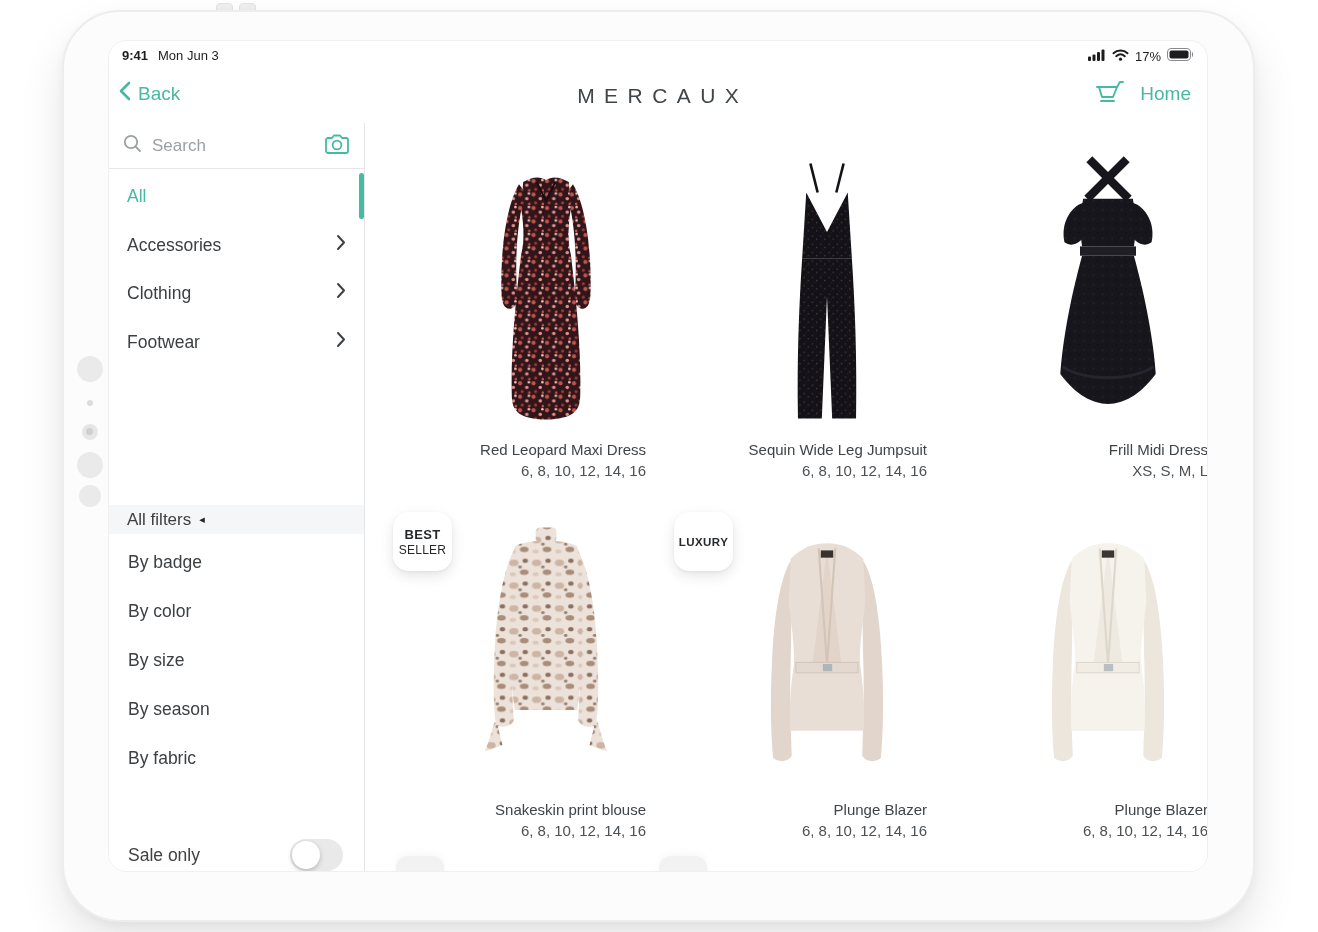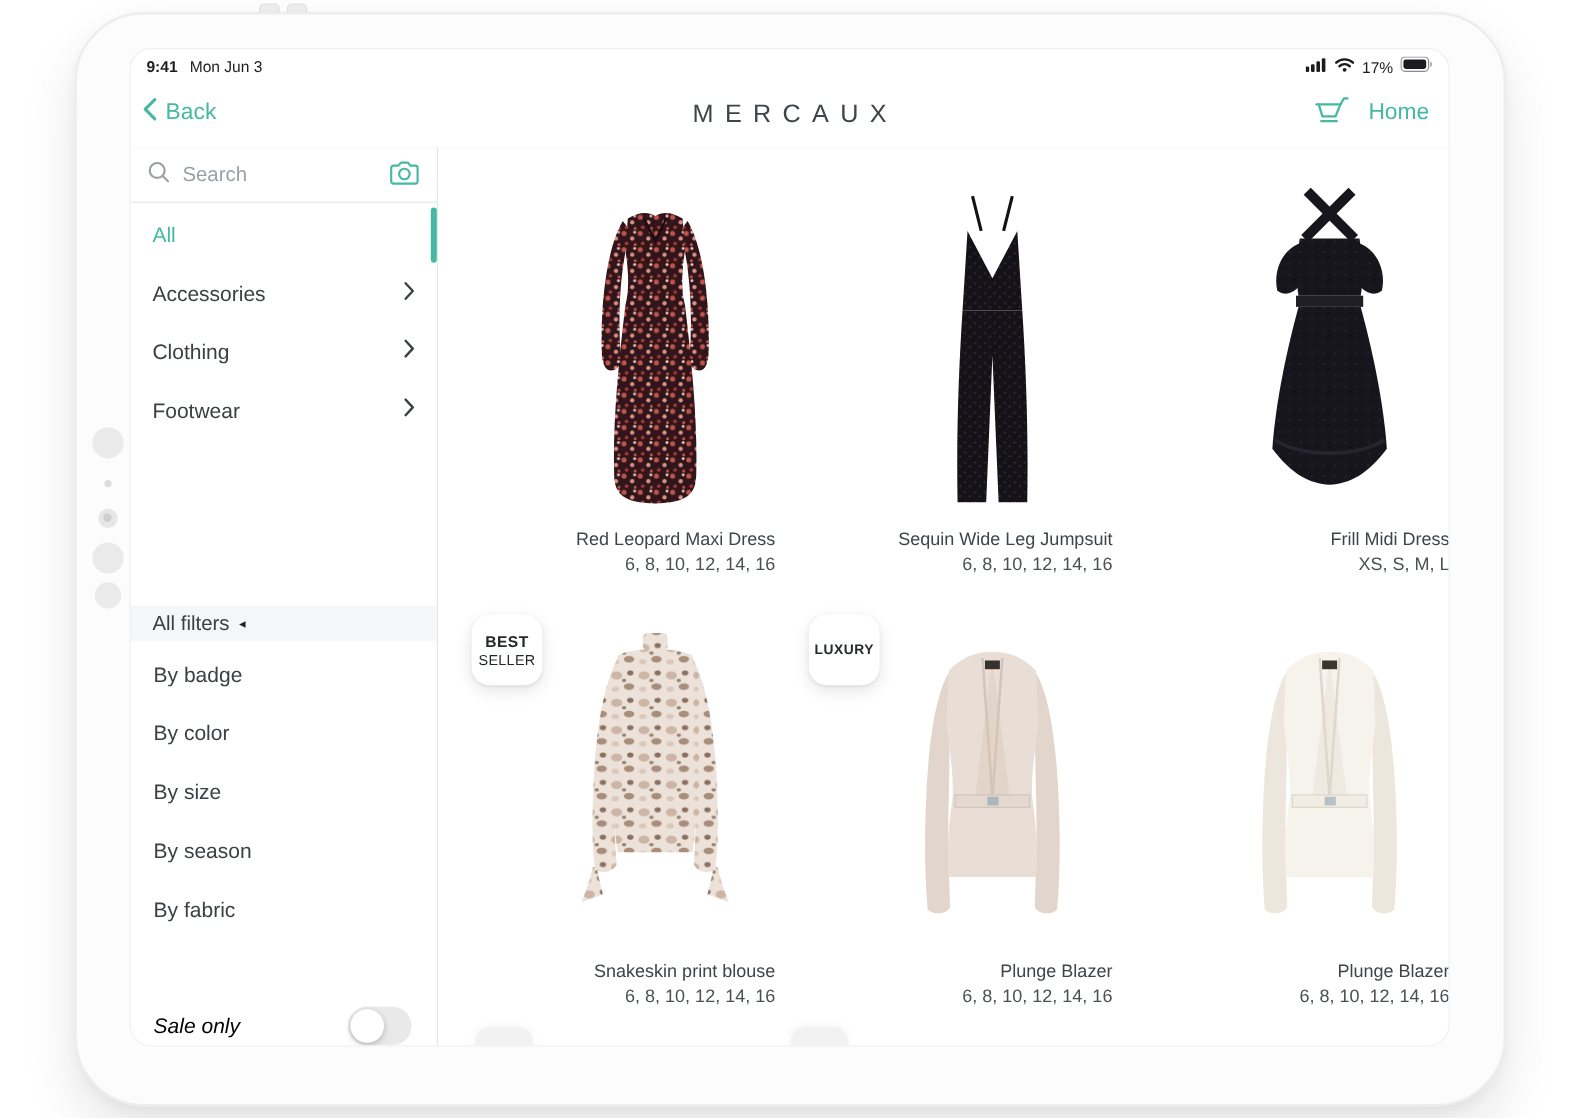--- a/index.html
+++ b/index.html
@@ -69,7 +69,7 @@
   .filter-row { position:absolute; left:0; width:100%; height:48px; display:flex;
                 align-items:center; padding:0 19px; font-size:17.5px; color:#3c4043; cursor:pointer; }
   .sale-row { position:absolute; left:0; top:708px; width:100%; height:48px; display:flex;
-              align-items:center; padding:0 19px; font-size:17.5px; color:#000000;font-style:italic; }
+              align-items:center; padding:0 19px; font-size:17.5px; color:#404040; }
   .toggle { position:absolute; right:21px; top:716px; width:53px; height:32px; border-radius:16px;
             background:#e9e9ea; cursor:pointer; border:none; }
   .toggle .knob { position:absolute; left:2px; top:2px; width:28px; height:28px; border-radius:50%;

